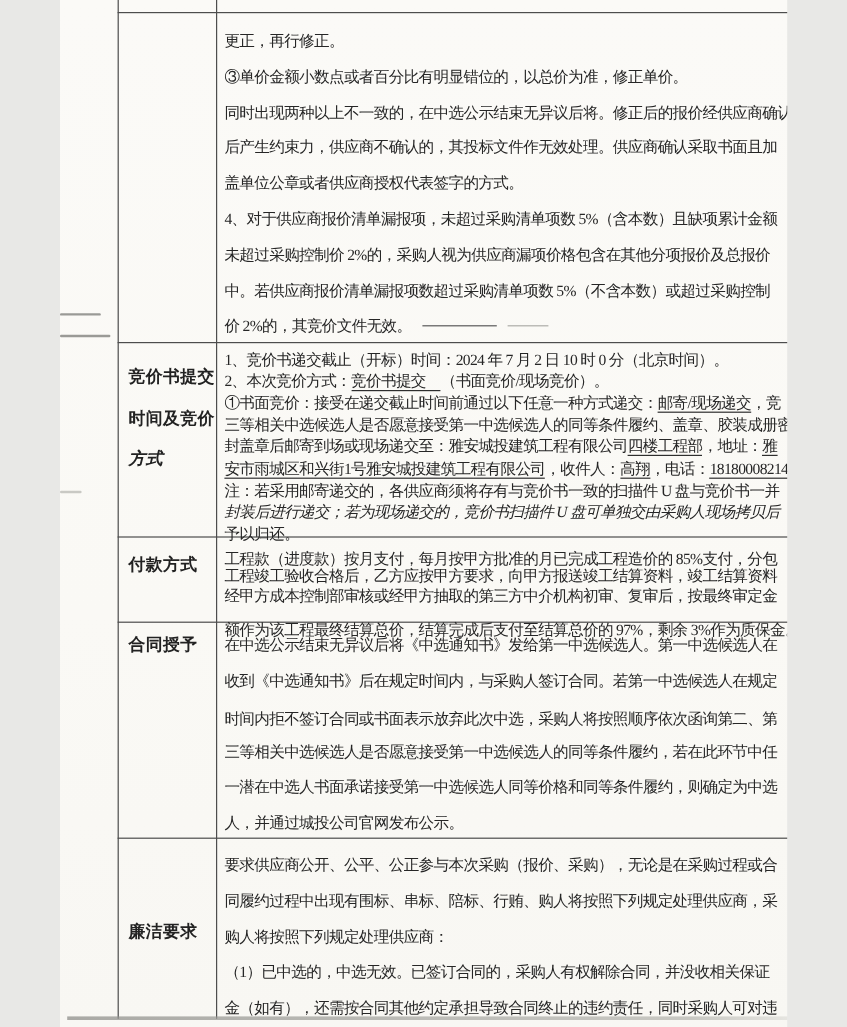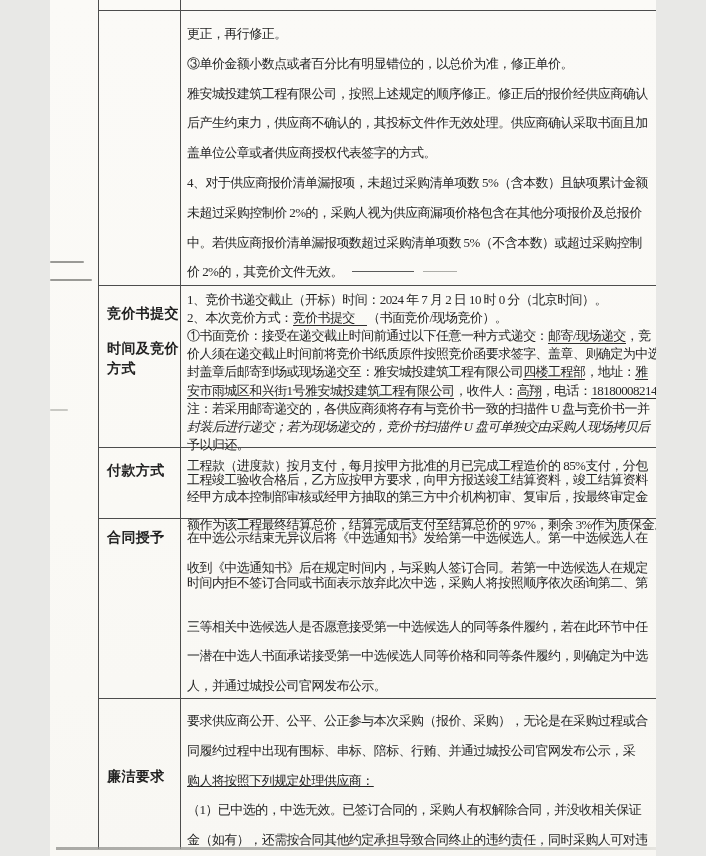--- a/index.html
+++ b/index.html
@@ -56,7 +56,7 @@
   <div class="content" style="top:25px">
       <div class="text-line" style="top: 0px;">更正，再行修正。</div>
       <div class="text-line" style="top: 29.8px;">③单价金额小数点或者百分比有明显错位的，以总价为准，修正单价。</div>
-      <div class="text-line" style="top: 59.6px;">雅安城投建筑工程有限公司，按照上述规定的顺序修正。修正后的报价经供应商确认</div>
+      <div class="text-line" style="top: 59.6px;">同时出现两种以上不一致的，在中选公示结束无异议后将。修正后的报价经供应商确认</div>
       <div class="text-line" style="top: 89.4px;">后产生约束力，供应商不确认的，其投标文件作无效处理。供应商确认采取书面且加</div>
       <div class="text-line" style="top: 119.2px; text-align: center;">盖单位公章或者供应商授权代表签字的方式。</div>
       <div class="text-line" style="top: 149px;">4、对于供应商报价清单漏报项，未超过采购清单项数 5%（含本数）且缺项累计金额</div>

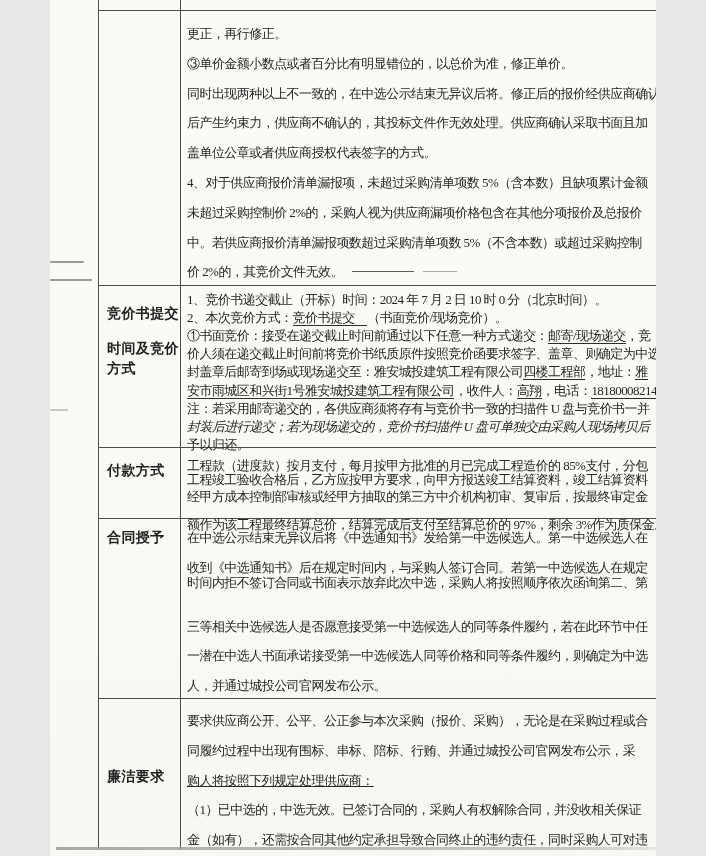--- a/index.html
+++ b/index.html
@@ -74,7 +74,7 @@
       <div class="text-line" style="top: 0px;">1、竞价书递交截止（开标）时间：2024 年 7 月 2 日 10 时 0 分（北京时间）。</div>
       <div class="text-line" style="top: 18.1px;"><span>2、本次竞价方式：</span><span class="u">竞价书提交　</span><span>（书面竞价/现场竞价）。</span></div>
       <div class="text-line" style="top: 36.2px;"><span>①书面竞价：接受在递交截止时间前通过以下任意一种方式递交：</span><span class="u">邮寄/现场递交</span><span>，竞</span></div>
-      <div class="text-line" style="top: 54.3px;">价人须在递交截止时间前将竞价书纸质原件按照竞价函要求签字、盖章、则确定为中选</div>
+      <div class="text-line" style="top: 54.3px;">三等相关中选候选人是否愿意接受第一中选候选人的同等条件履约、盖章、胶装成册密</div>
       <div class="text-line" style="top: 72.4px;"><span>封盖章后邮寄到场或现场递交至：雅安城投建筑工程有限公司</span><span class="u">四楼工程部</span><span>，地址：</span><span class="u">雅</span></div>
       <div class="text-line" style="top: 90.5px;"><span class="u">安市雨城区和兴街1号雅安城投建筑工程有限公司</span><span>，收件人：</span><span class="u">高翔</span><span>，电话：</span><span class="u">18180008214</span><span>。</span></div>
       <div class="text-line" style="top: 108.6px;">注：若采用邮寄递交的，各供应商须将存有与竞价书一致的扫描件 U 盘与竞价书一并</div>

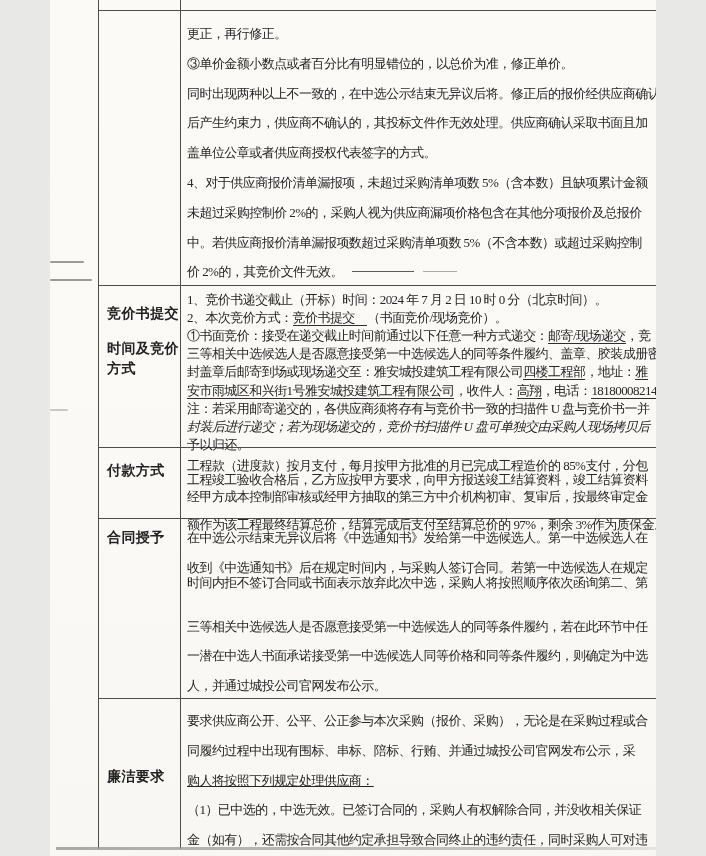--- a/index.html
+++ b/index.html
@@ -68,7 +68,7 @@
   <div class="label" style="top:305px">
       <div class="text-line" style="top: 0px;">竞价书提交</div>
       <div class="text-line" style="top: 34.5px;">时间及竞价</div>
-      <div class="text-line" style="top: 55px;">方式</div>
+      <div class="text-line" style="top: 69px; font-style: italic;">方式</div>
     </div>
   <div class="content" style="top:291px">
       <div class="text-line" style="top: 0px;">1、竞价书递交截止（开标）时间：2024 年 7 月 2 日 10 时 0 分（北京时间）。</div>

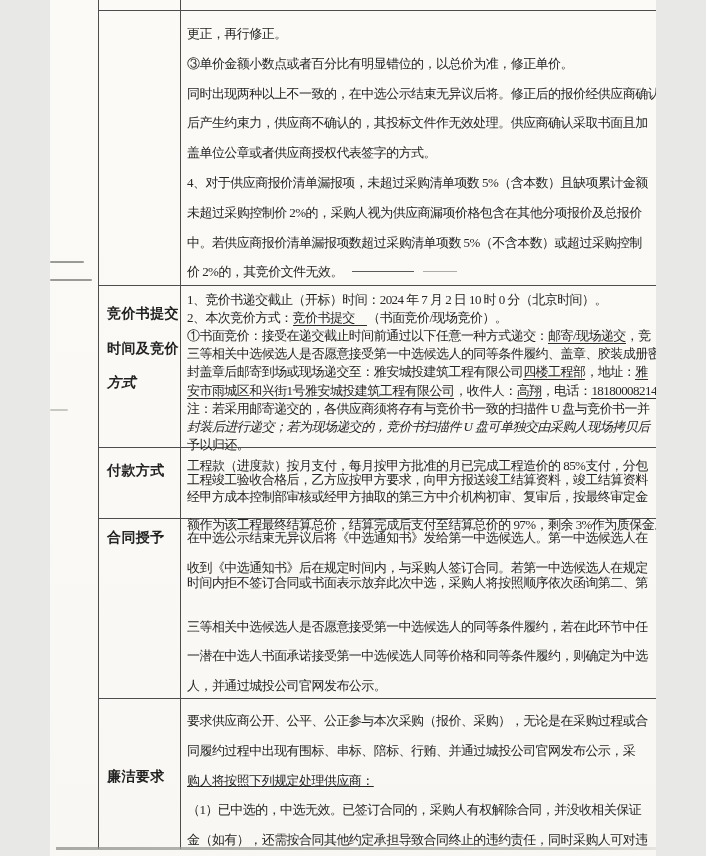--- a/index.html
+++ b/index.html
@@ -98,7 +98,7 @@
   <div class="content" style="top:529px">
       <div class="text-line" style="top: 0px;">在中选公示结束无异议后将《中选通知书》发给第一中选候选人。第一中选候选人在</div>
       <div class="text-line" style="top: 29.6px;">收到《中选通知书》后在规定时间内，与采购人签订合同。若第一中选候选人在规定</div>
-      <div class="text-line" style="top: 45px;">时间内拒不签订合同或书面表示放弃此次中选，采购人将按照顺序依次函询第二、第</div>
+      <div class="text-line" style="top: 61px;">时间内拒不签订合同或书面表示放弃此次中选，采购人将按照顺序依次函询第二、第</div>
       <div class="text-line" style="top: 88.8px;">三等相关中选候选人是否愿意接受第一中选候选人的同等条件履约，若在此环节中任</div>
       <div class="text-line" style="top: 118.4px;">一潜在中选人书面承诺接受第一中选候选人同等价格和同等条件履约，则确定为中选</div>
       <div class="text-line" style="top: 148px;">人，并通过城投公司官网发布公示。</div>

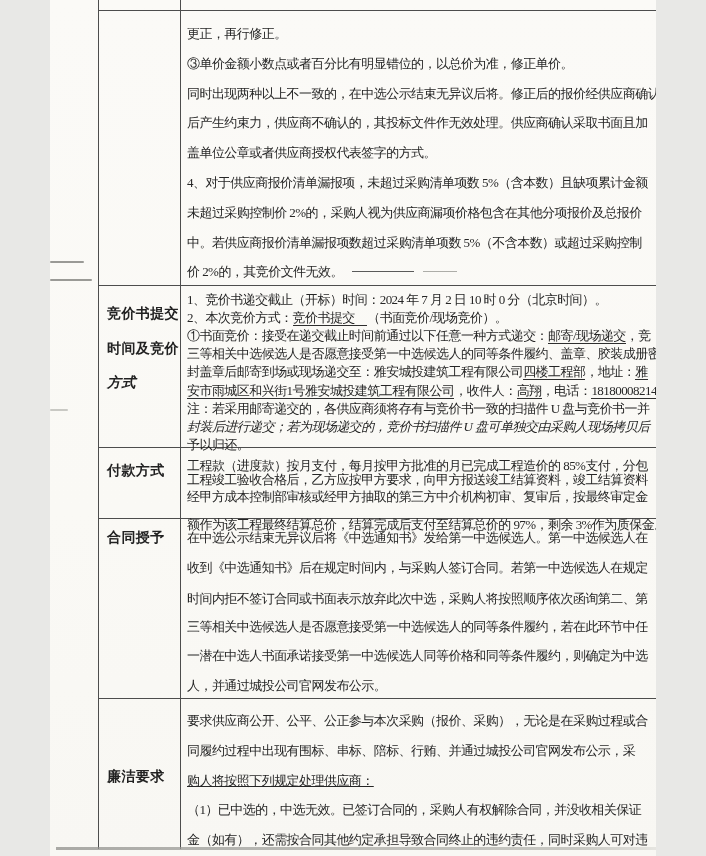--- a/index.html
+++ b/index.html
@@ -109,7 +109,7 @@
     </div>
   <div class="content" style="top:712px">
       <div class="text-line" style="top: 0px; text-align: right;">要求供应商公开、公平、公正参与本次采购（报价、采购），无论是在采购过程或合</div>
-      <div class="text-line" style="top: 29.8px;">同履约过程中出现有围标、串标、陪标、行贿、并通过城投公司官网发布公示，采</div>
+      <div class="text-line" style="top: 29.8px;">同履约过程中出现有围标、串标、陪标、行贿、购人将按照下列规定处理供应商，采</div>
       <div class="text-line" style="top: 59.6px; text-decoration: underline;">购人将按照下列规定处理供应商：</div>
       <div class="text-line" style="top: 89.4px;">（1）已中选的，中选无效。已签订合同的，采购人有权解除合同，并没收相关保证</div>
       <div class="text-line" style="top: 119.2px;">金（如有），还需按合同其他约定承担导致合同终止的违约责任，同时采购人可对违</div>

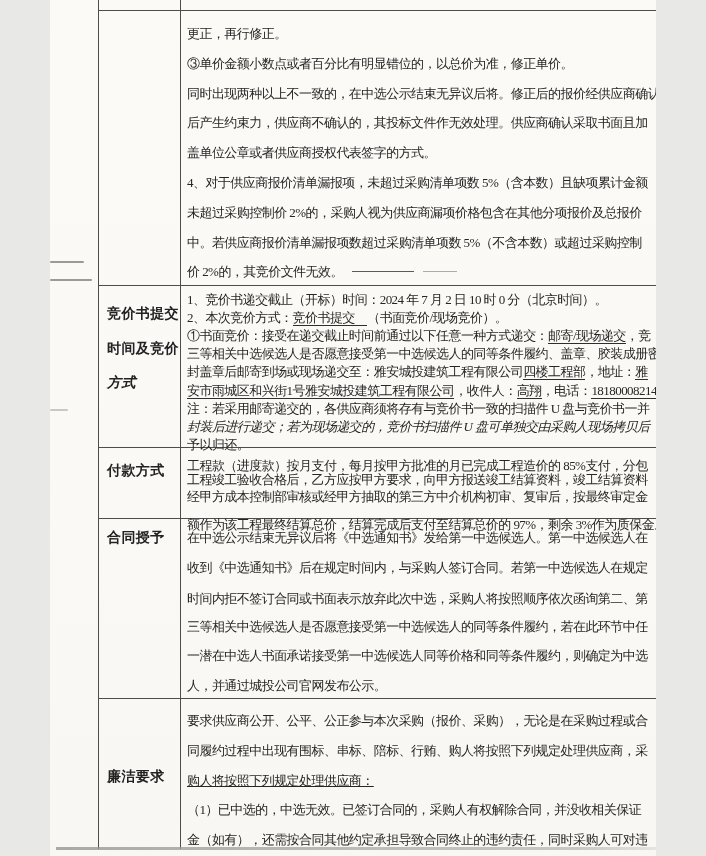--- a/index.html
+++ b/index.html
@@ -110,7 +110,7 @@
   <div class="content" style="top:712px">
       <div class="text-line" style="top: 0px; text-align: right;">要求供应商公开、公平、公正参与本次采购（报价、采购），无论是在采购过程或合</div>
       <div class="text-line" style="top: 29.8px;">同履约过程中出现有围标、串标、陪标、行贿、购人将按照下列规定处理供应商，采</div>
-      <div class="text-line" style="top: 59.6px; text-decoration: underline;">购人将按照下列规定处理供应商：</div>
+      <div class="text-line" style="top: 59.6px;">购人将按照下列规定处理供应商：</div>
       <div class="text-line" style="top: 89.4px;">（1）已中选的，中选无效。已签订合同的，采购人有权解除合同，并没收相关保证</div>
       <div class="text-line" style="top: 119.2px;">金（如有），还需按合同其他约定承担导致合同终止的违约责任，同时采购人可对违</div>
     </div>

